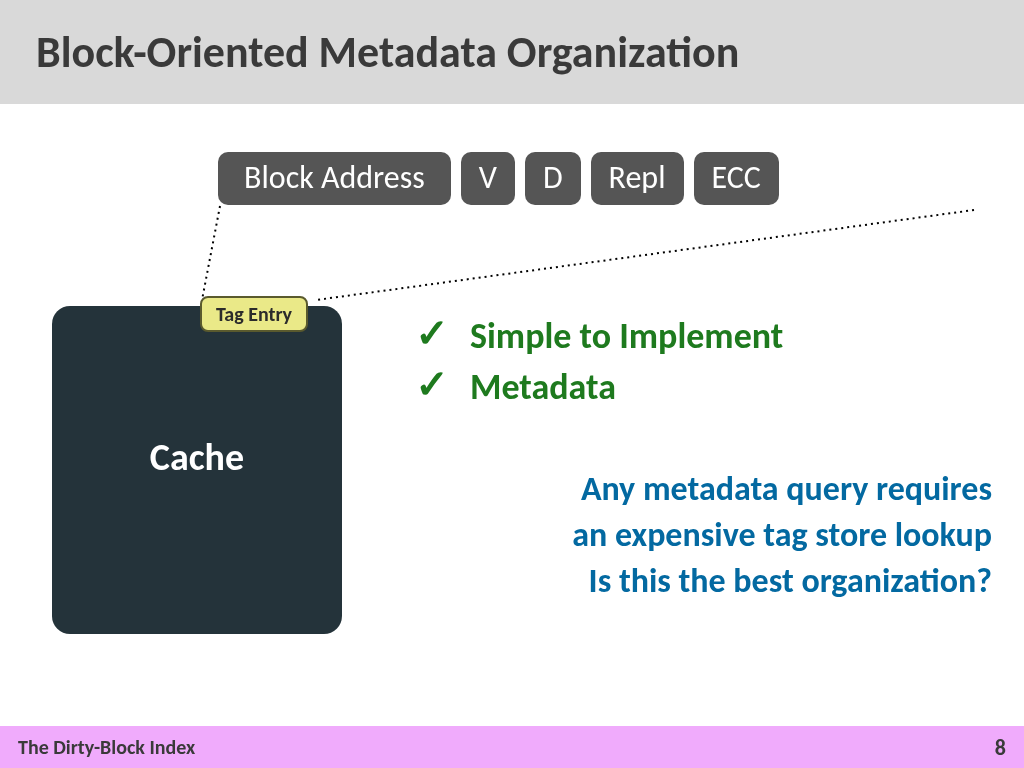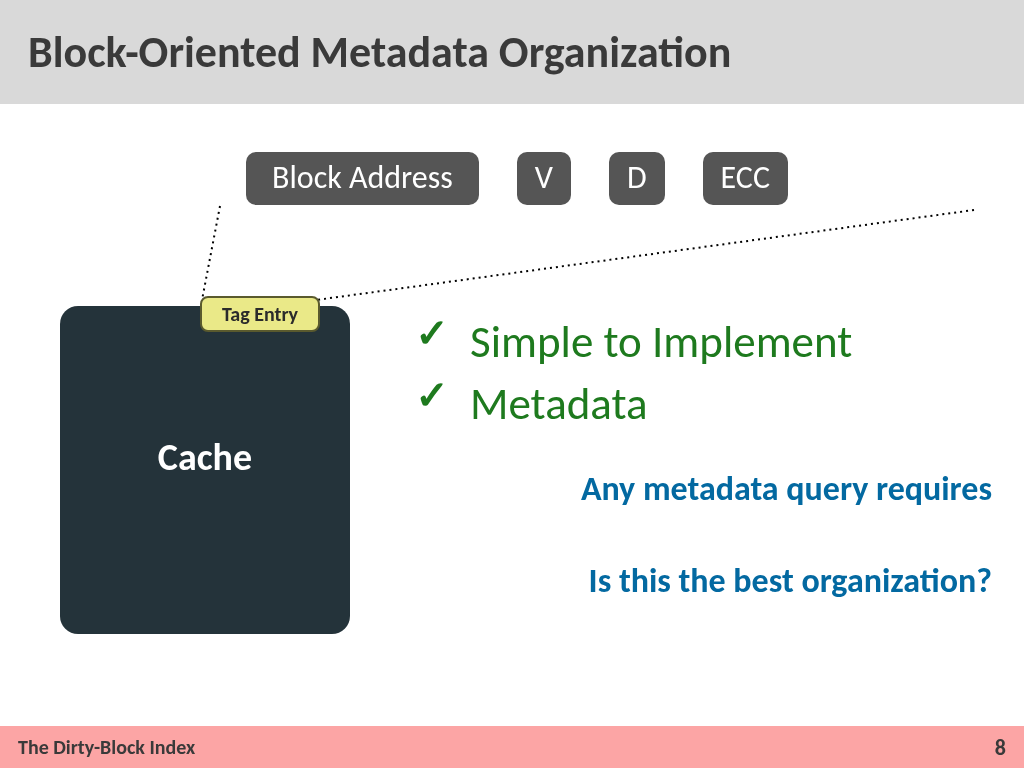--- a/index.html
+++ b/index.html
@@ -23,7 +23,7 @@
     padding-left: 28px;
   }
   .title-band h1 {
-    margin: 0;
+    margin: 8px;
     font-size: 44px;
     font-weight: 700;
     color: #3a3a3a;

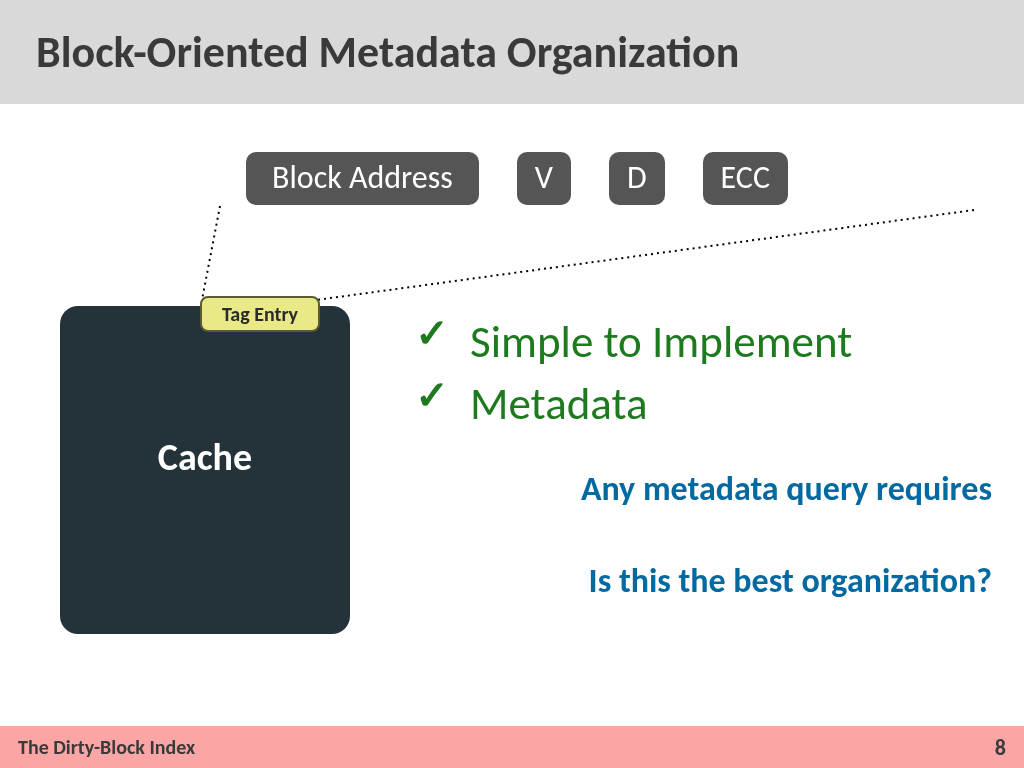--- a/index.html
+++ b/index.html
@@ -44,7 +44,6 @@
     padding: 8px 18px 10px 18px;
     line-height: 1.1;
     text-align: center;
-    margin-left: 28px;
   }
   .pill.addr { padding-left: 26px; padding-right: 26px; }
   .cache-box {

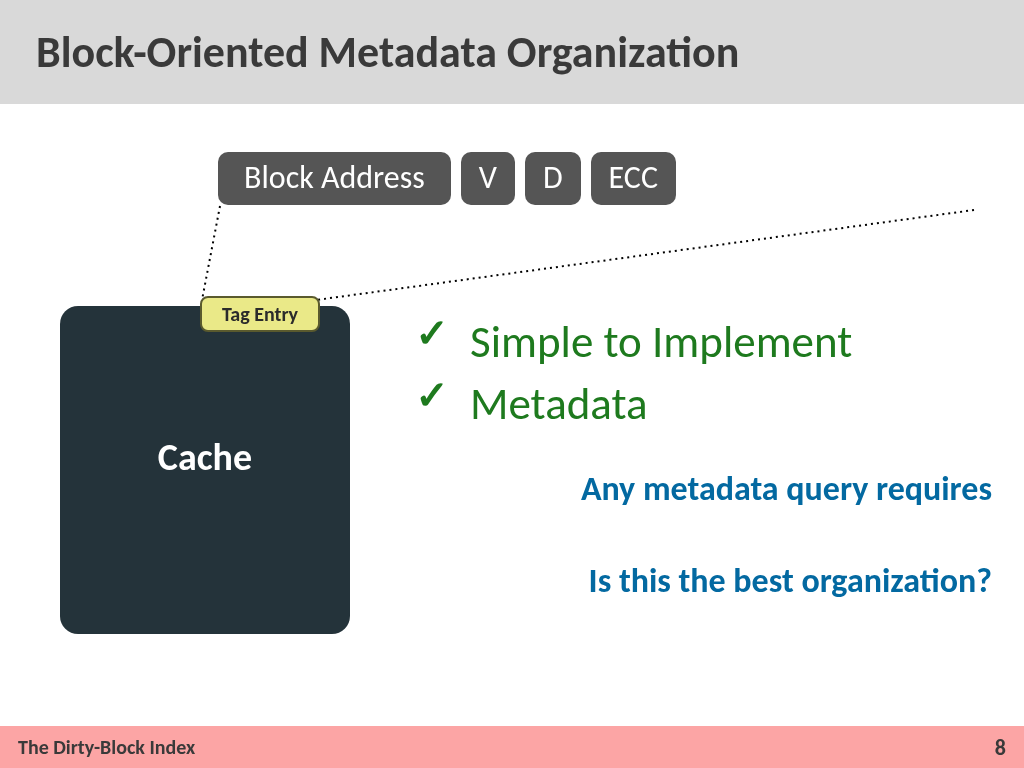--- a/index.html
+++ b/index.html
@@ -158,6 +158,7 @@
   <div class="pill addr">Block Address</div>
   <div class="pill">V</div>
   <div class="pill">D</div>
+  <div class="pill">Repl</div>
   <div class="pill">ECC</div>
 </div>
 

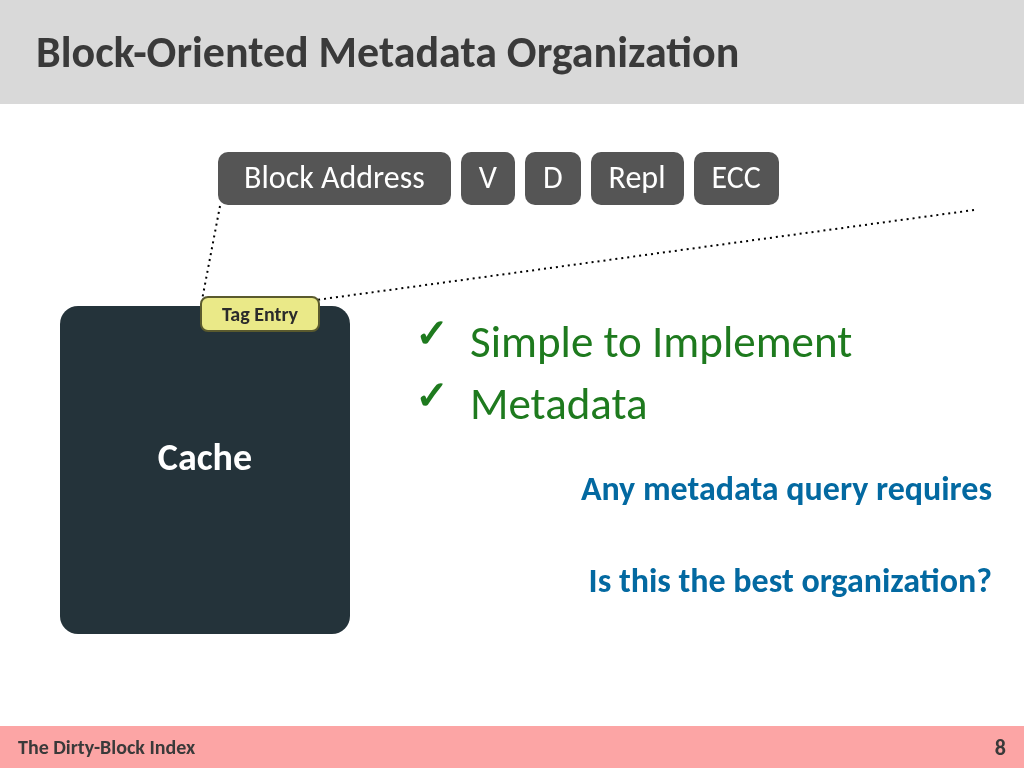--- a/index.html
+++ b/index.html
@@ -70,7 +70,7 @@
     position: absolute;
     left: 200px;
     top: 296px;
-    width: 120px;
+    width: 108px;
     height: 36px;
     background: #eae988;
     border: 2px solid #5a5a2e;

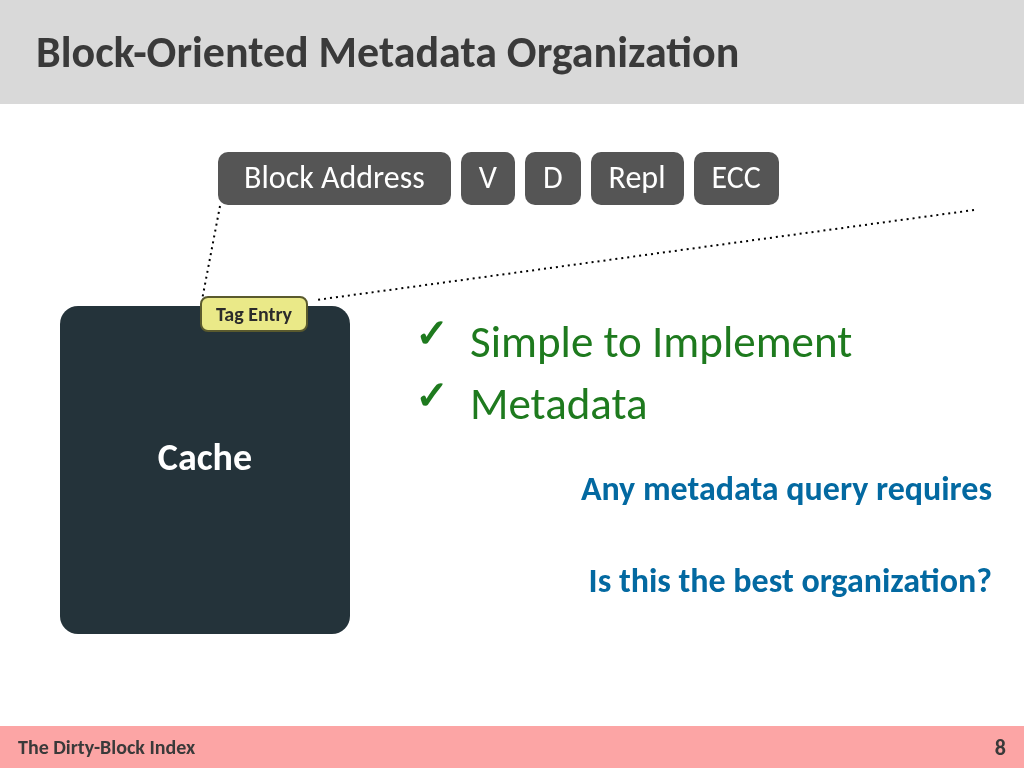--- a/index.html
+++ b/index.html
@@ -110,8 +110,8 @@
   }
   .check-text {
     color: #1e7a1e;
-    font-size: 45px;
-    font-weight: 400;
+    font-size: 36px;
+    font-weight: 700;
     line-height: 1.25;
   }
   .red-block {

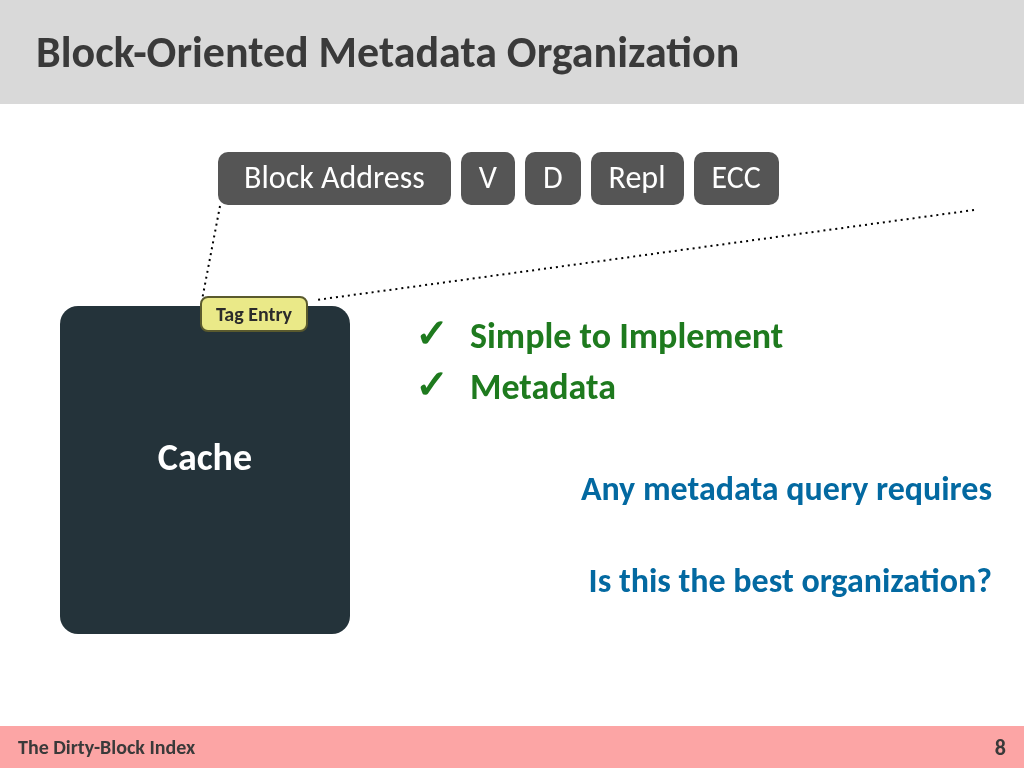--- a/index.html
+++ b/index.html
@@ -48,7 +48,7 @@
   .pill.addr { padding-left: 26px; padding-right: 26px; }
   .cache-box {
     position: absolute;
-    left: 60px;
+    left: 52px;
     top: 306px;
     width: 290px;
     height: 328px;

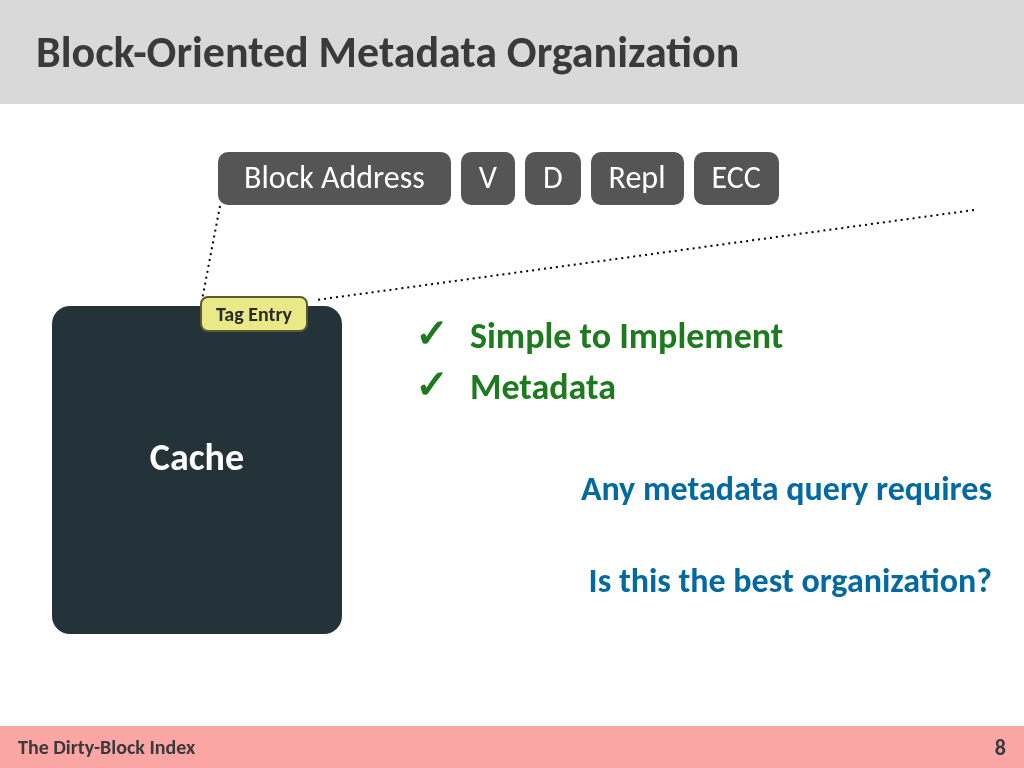--- a/index.html
+++ b/index.html
@@ -188,7 +188,7 @@
 
 <div class="red-block">
   <span>Any metadata query requires</span><br>
-  <br>
+  <span>an expensive tag store lookup</span><br>
   <span>Is this the best organization?</span>
 </div>
 

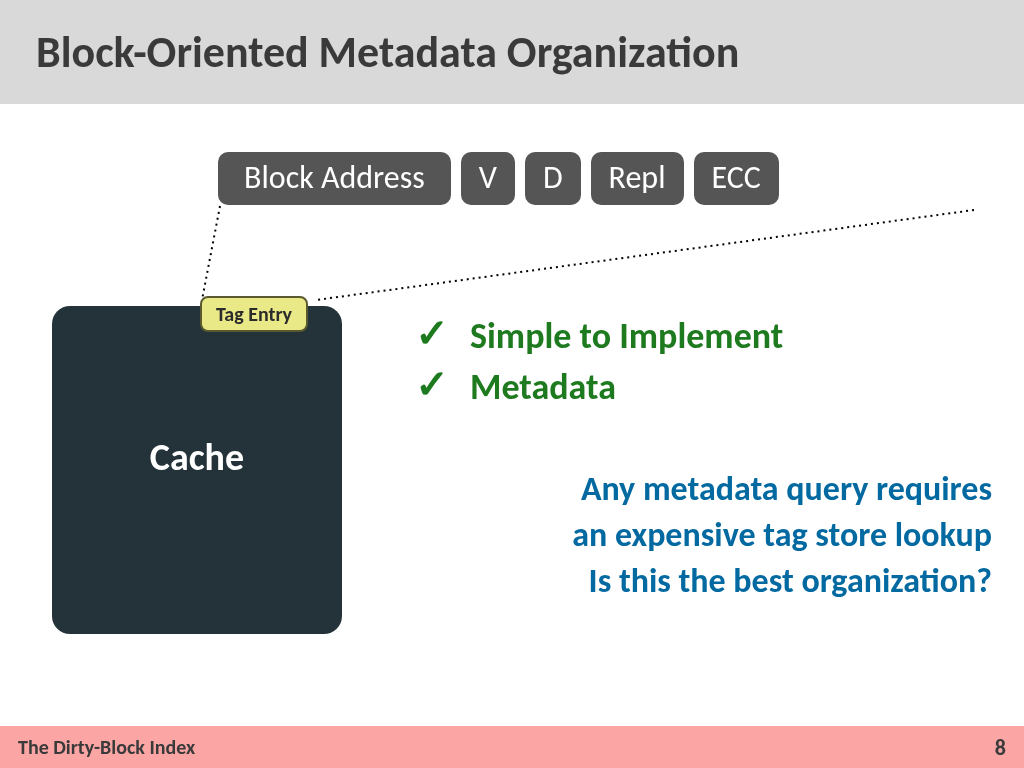--- a/index.html
+++ b/index.html
@@ -130,7 +130,7 @@
     left: 0; bottom: 0;
     width: 1024px;
     height: 42px;
-    background: #fca5a5;
+    background: #f0abfc;
     display: flex;
     align-items: center;
     justify-content: space-between;

